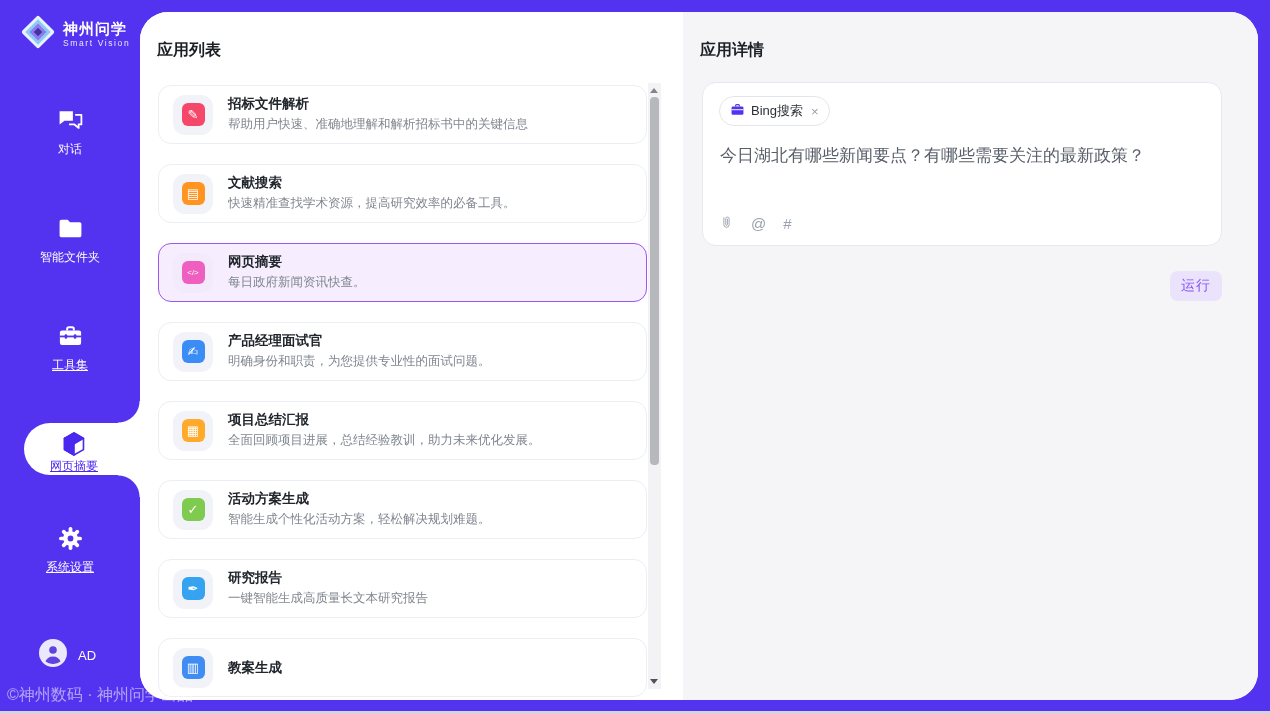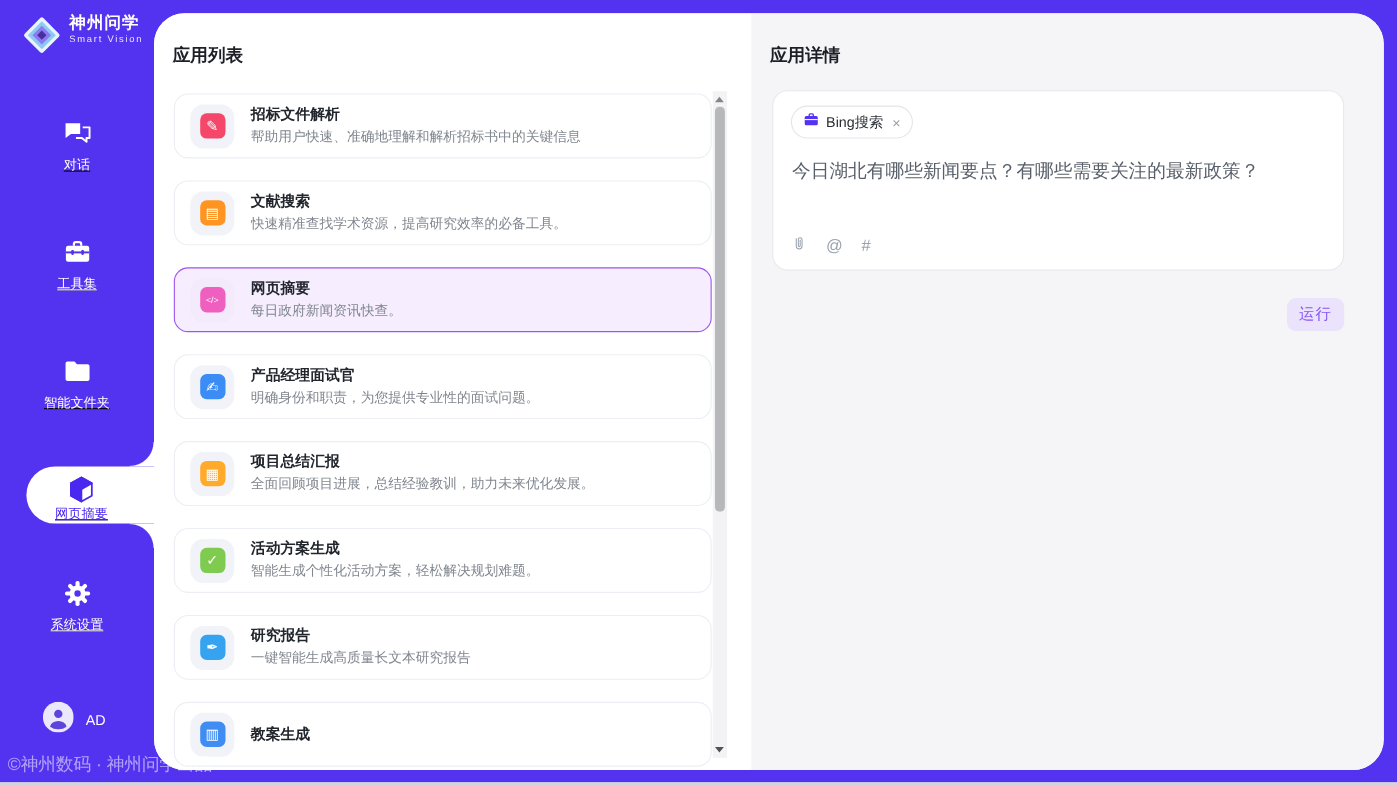--- a/index.html
+++ b/index.html
@@ -13,7 +13,7 @@
 
   
   .sidebar{position:absolute;left:0;top:0;width:140px;height:714px;z-index:2;}
-  .logo{display:flex;gap:5px;padding:12px 0 0 18px;}
+  .logo{display:flex;align-items:center;gap:5px;padding:12px 0 0 18px;}
   .logo-title{font-size:15px;font-weight:700;color:#fff;letter-spacing:1px;line-height:18px;}
   .logo-sub{font-size:8.5px;color:#e9e6ff;letter-spacing:1.6px;}
   .nav{margin-top:50px;display:flex;flex-direction:column;gap:56px;}

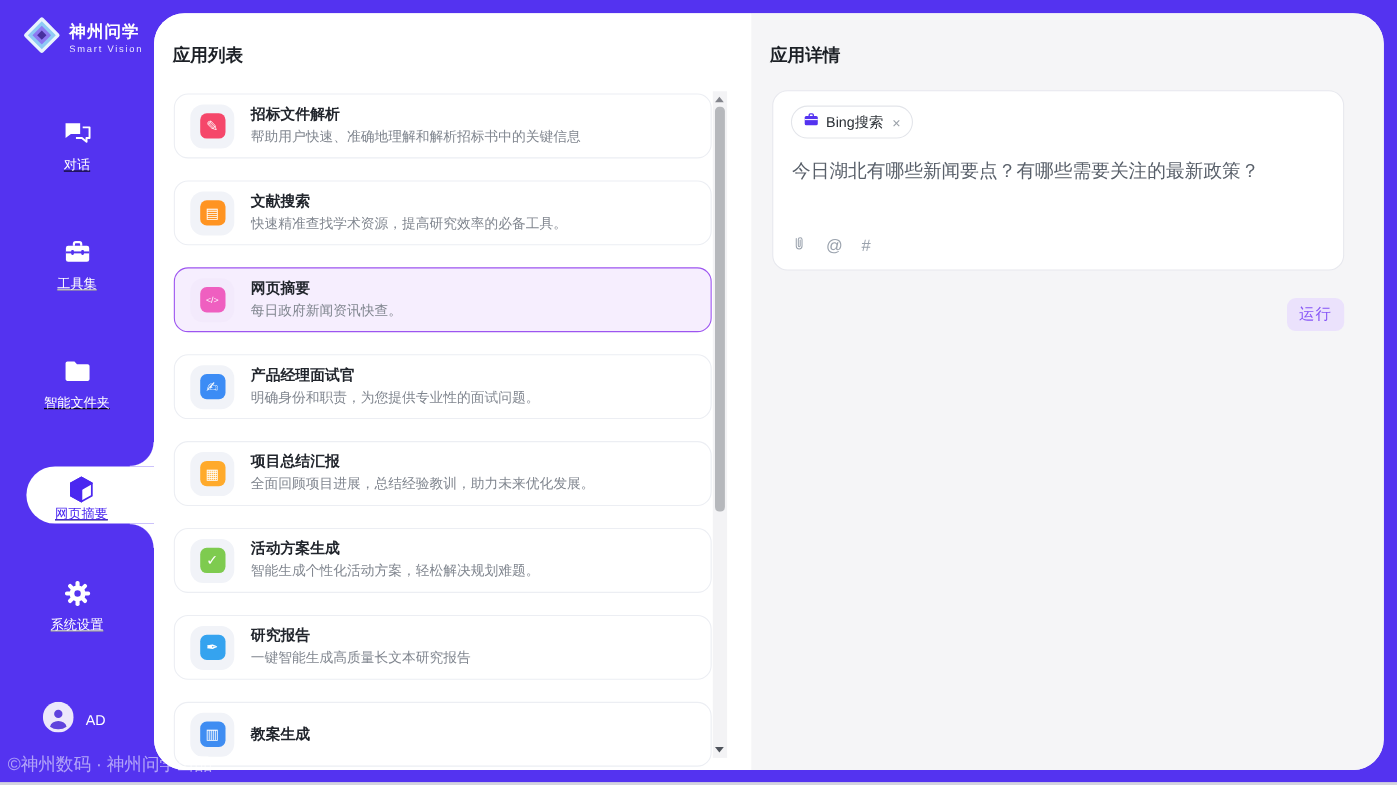--- a/index.html
+++ b/index.html
@@ -17,7 +17,7 @@
   .logo-title{font-size:15px;font-weight:700;color:#fff;letter-spacing:1px;line-height:18px;}
   .logo-sub{font-size:8.5px;color:#e9e6ff;letter-spacing:1.6px;}
   .nav{margin-top:50px;display:flex;flex-direction:column;gap:56px;}
-  .nav-item{height:52px;display:flex;flex-direction:column;align-items:center;justify-content:space-between;cursor:pointer;text-decoration:underline;}
+  .nav-item{height:52px;display:flex;flex-direction:column;align-items:center;justify-content:space-between;cursor:pointer;}
   .nav-icon{height:28px;display:flex;align-items:center;justify-content:center;}
   .nav-label{font-size:12px;color:#fff;}
   .nav-label.underline{text-decoration:underline;}

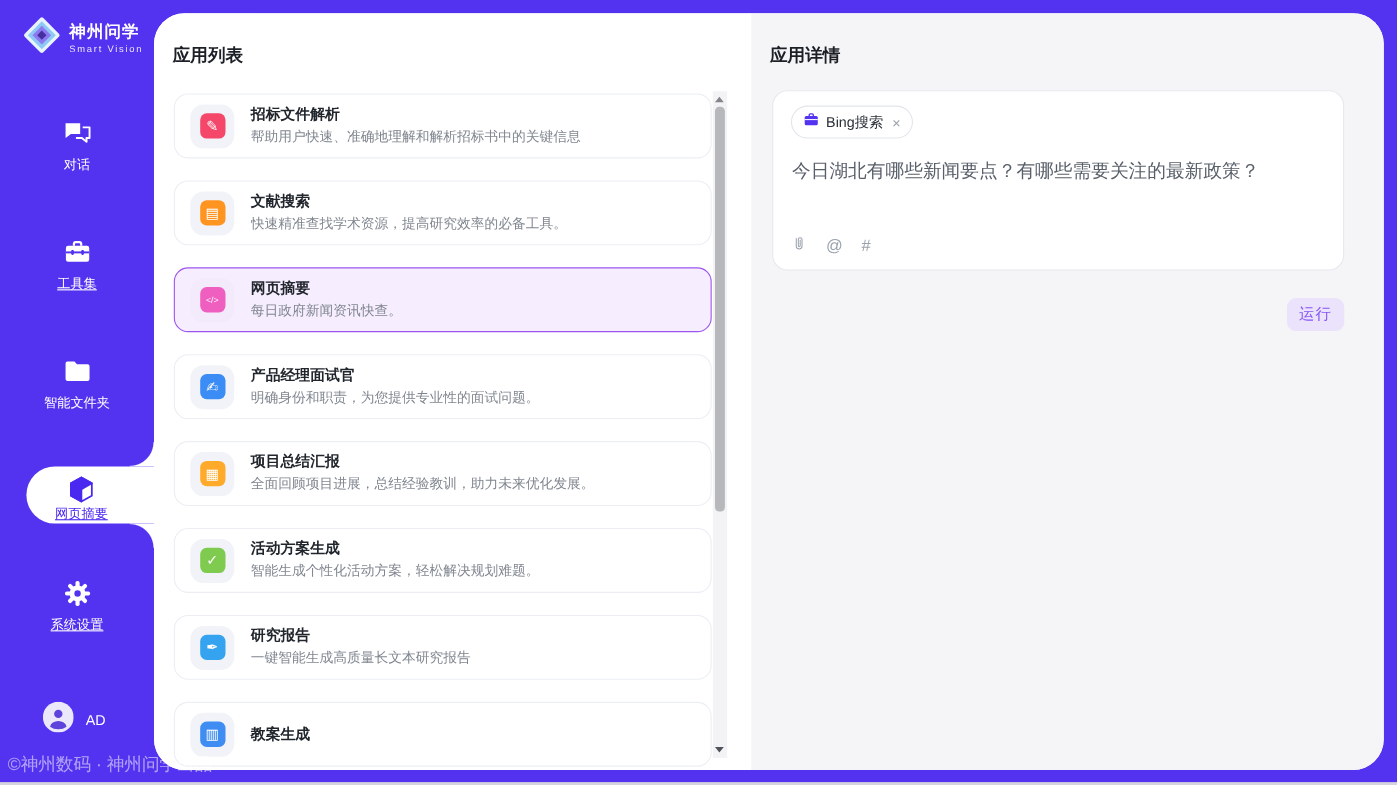--- a/index.html
+++ b/index.html
@@ -106,6 +106,15 @@
         <div class="nav-item">
           <span class="nav-icon">
             <svg viewBox="0 0 26 26" width="27" height="27">
+              <path d="M2.5 6.2c0-1 .8-1.7 1.7-1.7h6.1l2.2 2.4h9.3c1 0 1.7.8 1.7 1.7v11.2c0 1-.8 1.7-1.7 1.7H4.2c-1 0-1.7-.8-1.7-1.7z" fill="#fff"></path>
+            </svg>
+          </span>
+          <span class="nav-label">智能文件夹</span>
+        </div>
+
+        <div class="nav-item">
+          <span class="nav-icon">
+            <svg viewBox="0 0 26 26" width="27" height="27">
               <path d="M9.8 7.2V5.6c0-.9.7-1.6 1.6-1.6h3.2c.9 0 1.6.7 1.6 1.6v1.6" fill="none" stroke="#fff" stroke-width="1.9"></path>
               <rect x="2.8" y="7.2" width="20.4" height="14" rx="2" fill="#fff"></rect>
               <rect x="2.8" y="12.1" width="20.4" height="1.7" fill="#5433f0"></rect>
@@ -114,15 +123,6 @@
             </svg>
           </span>
           <span class="nav-label underline">工具集</span>
-        </div>
-
-        <div class="nav-item">
-          <span class="nav-icon">
-            <svg viewBox="0 0 26 26" width="27" height="27">
-              <path d="M2.5 6.2c0-1 .8-1.7 1.7-1.7h6.1l2.2 2.4h9.3c1 0 1.7.8 1.7 1.7v11.2c0 1-.8 1.7-1.7 1.7H4.2c-1 0-1.7-.8-1.7-1.7z" fill="#fff"></path>
-            </svg>
-          </span>
-          <span class="nav-label">智能文件夹</span>
         </div>
 
         <div class="nav-item active">

